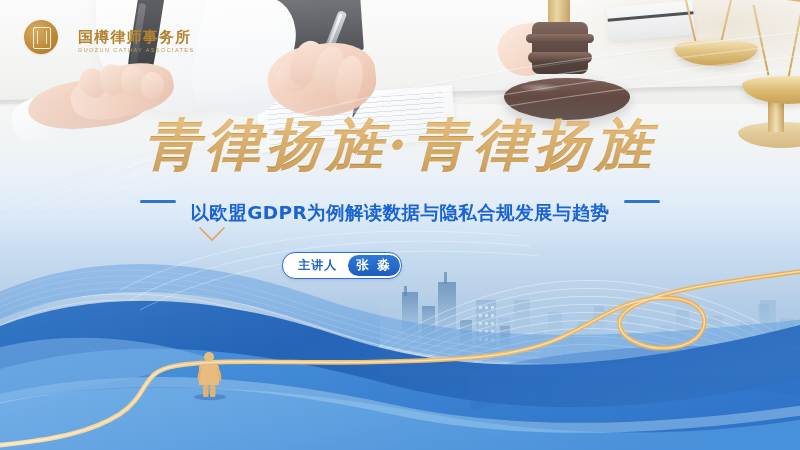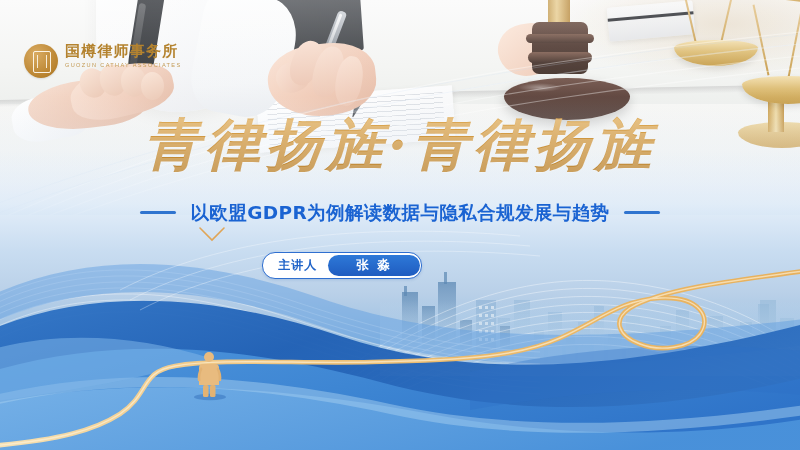--- a/index.html
+++ b/index.html
@@ -242,7 +242,7 @@
 
   
   .logo{
-    position:absolute;left:24px;top:20px;display:flex;align-items:flex-start;gap:7px;margin-top:24px;
+    position:absolute;left:24px;top:20px;display:flex;align-items:flex-end;gap:20px;
   }
   .logo-mark{
     width:34px;height:34px;border-radius:50%;

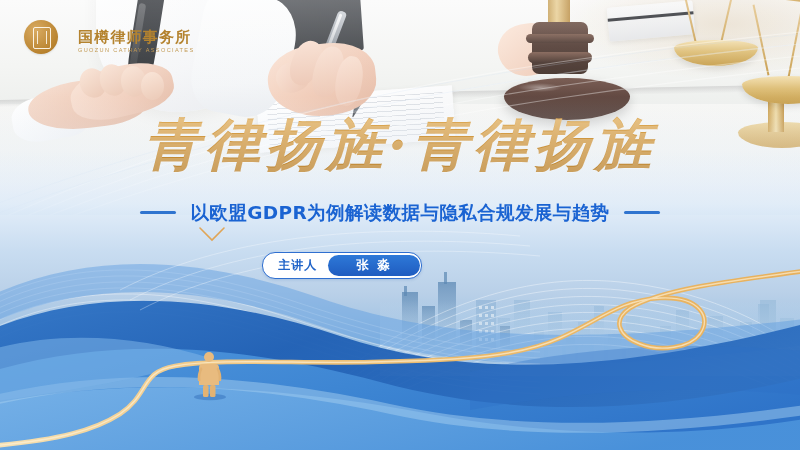--- a/index.html
+++ b/index.html
@@ -284,7 +284,7 @@
 
   .subtitle-row{
     position:absolute;left:0;top:200px;width:800px;
-    display:flex;align-items:center;justify-content:center;gap:14px;
+    display:flex;align-items:flex-start;justify-content:center;gap:14px;
   }
   .sub-dash{
     width:36px;height:3px;background:#2f74cf;border-radius:2px;flex:0 0 auto;

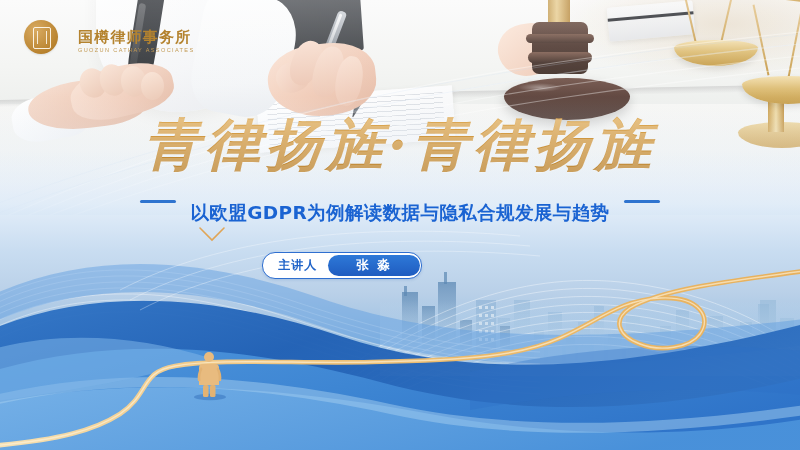--- a/index.html
+++ b/index.html
@@ -316,7 +316,7 @@
     font-family:"DejaVu Sans","Liberation Sans",sans-serif;
     font-size:12.5px;font-weight:700;color:#ffffff;letter-spacing:2px;
     background:linear-gradient(180deg,#2e79d8,#1f5cc0);
-    border-radius:12px;padding:4px 28px 5px;line-height:1;
+    border-radius:12px;padding:4px 8px 5px;line-height:1;
     margin:-1px -1px -1px 0;
   }
 

